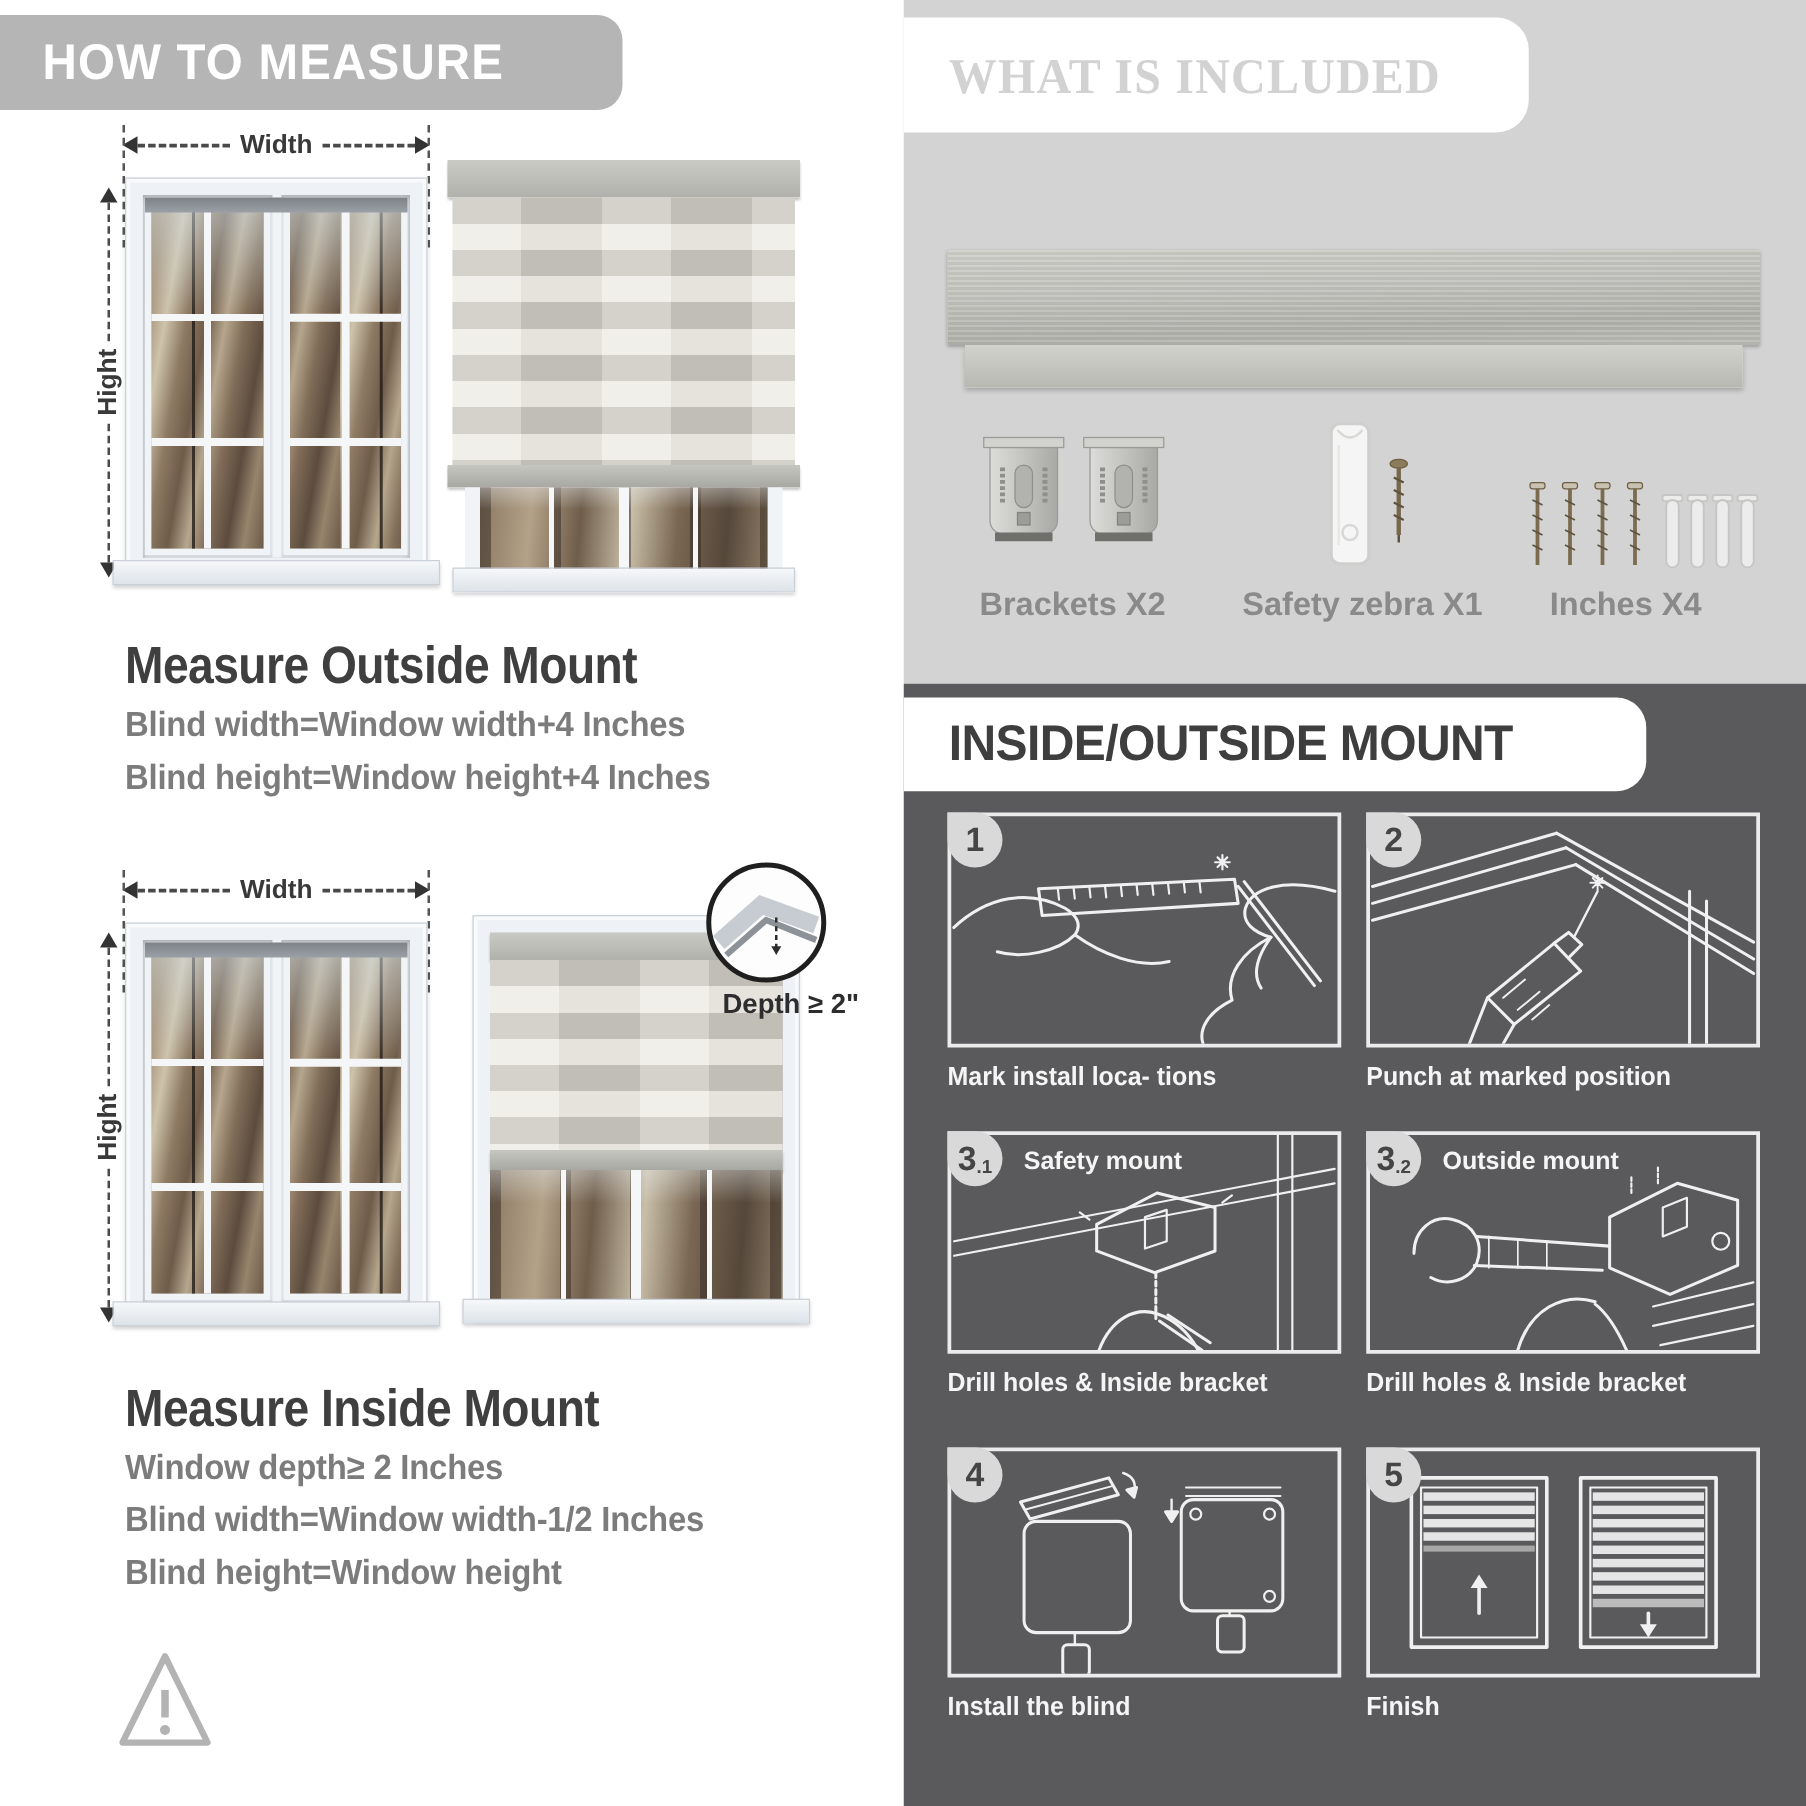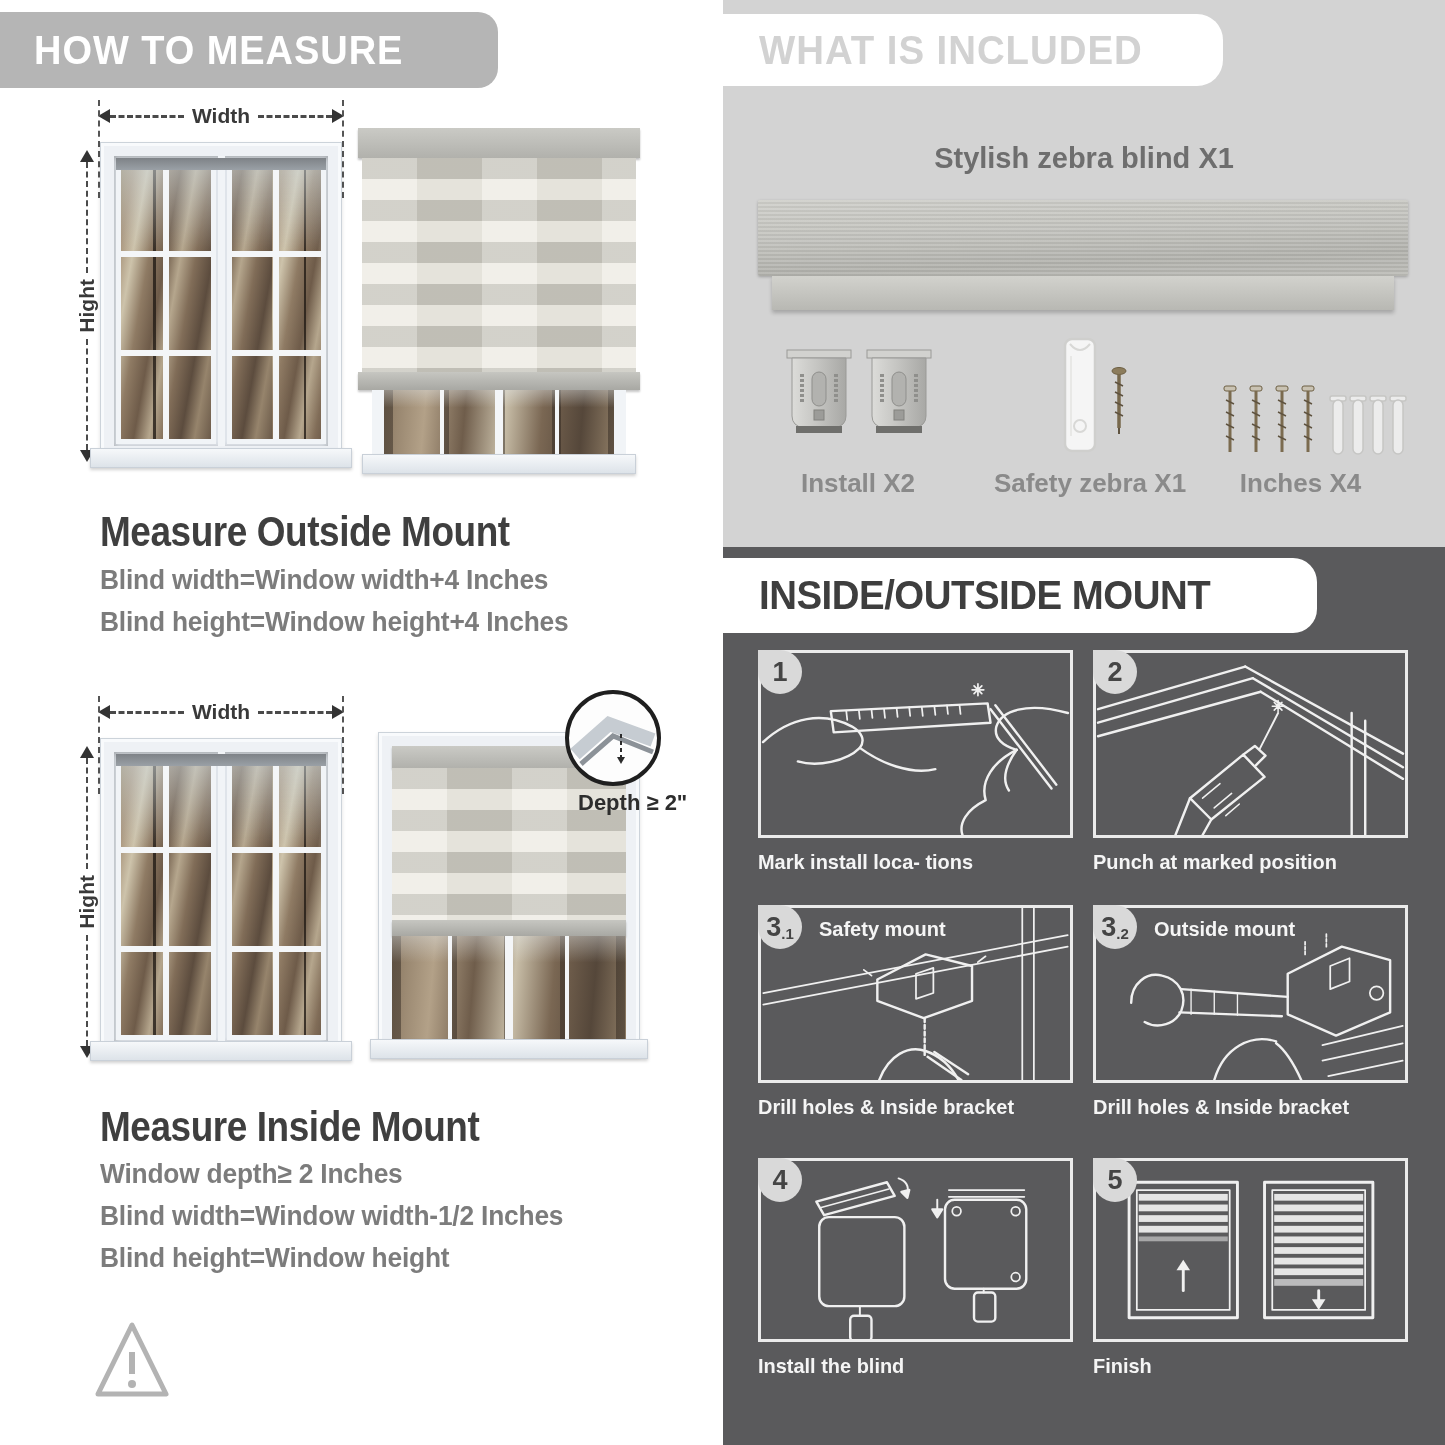--- a/index.html
+++ b/index.html
@@ -234,7 +234,7 @@
 
   <div class="abs light-sec" style="left:723px;top:0;width:722px;height:547px;">
 
-    <div class="abs white-hdr" style="left:0;top:14px;width:500px;height:72px;">
+    <div class="abs white-hdr" style="left:0;top:14px;width:500px;height:92px;font-family:Liberation Serif, serif;">
       <span class="incl-title">WHAT IS INCLUDED</span>
     </div>
 

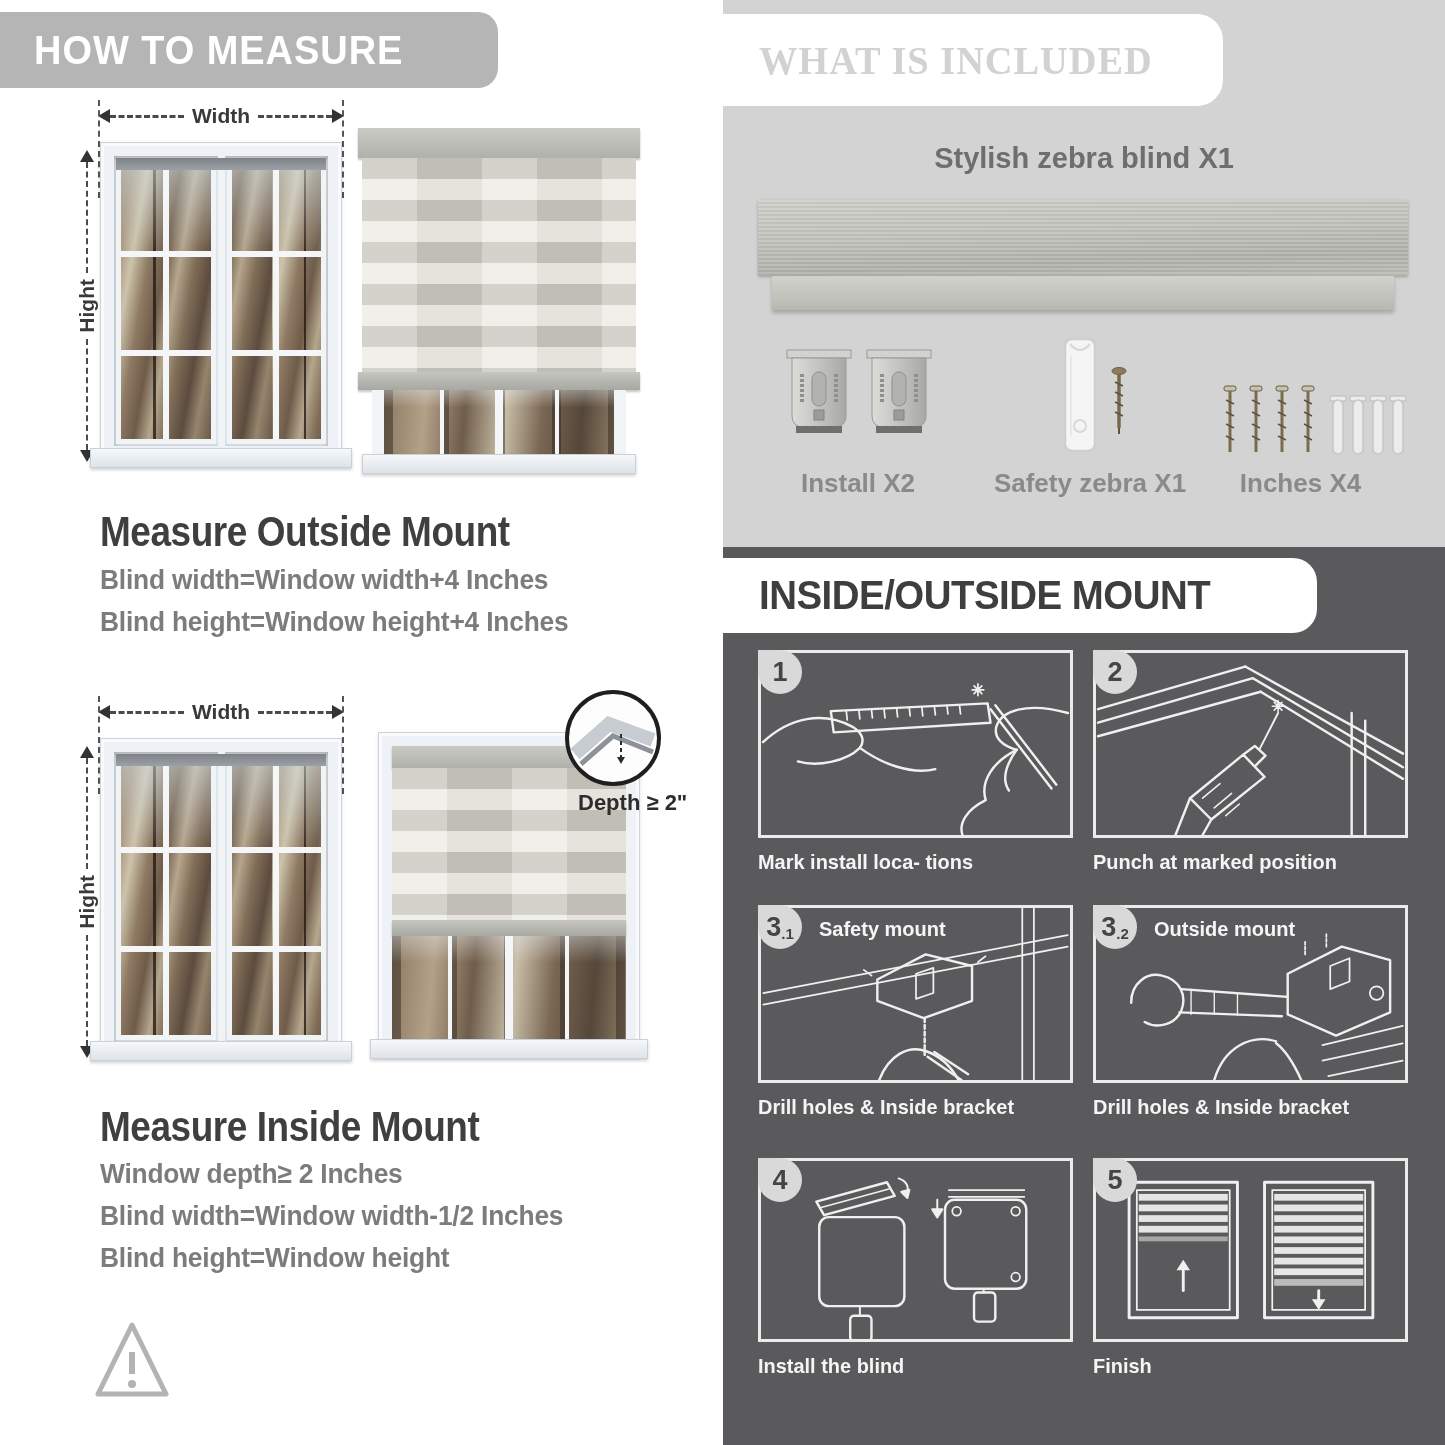--- a/index.html
+++ b/index.html
@@ -238,7 +238,6 @@
       <span class="incl-title">WHAT IS INCLUDED</span>
     </div>
 
-    <div class="abs blind-x1" style="left:0;top:142px;width:722px;">Stylish zebra blind X1</div>
 
     <div class="abs rail-main" style="left:35px;top:200px;width:650px;height:76px;"></div>
     <div class="abs rail-lip" style="left:49px;top:276px;width:622px;height:34px;"></div>

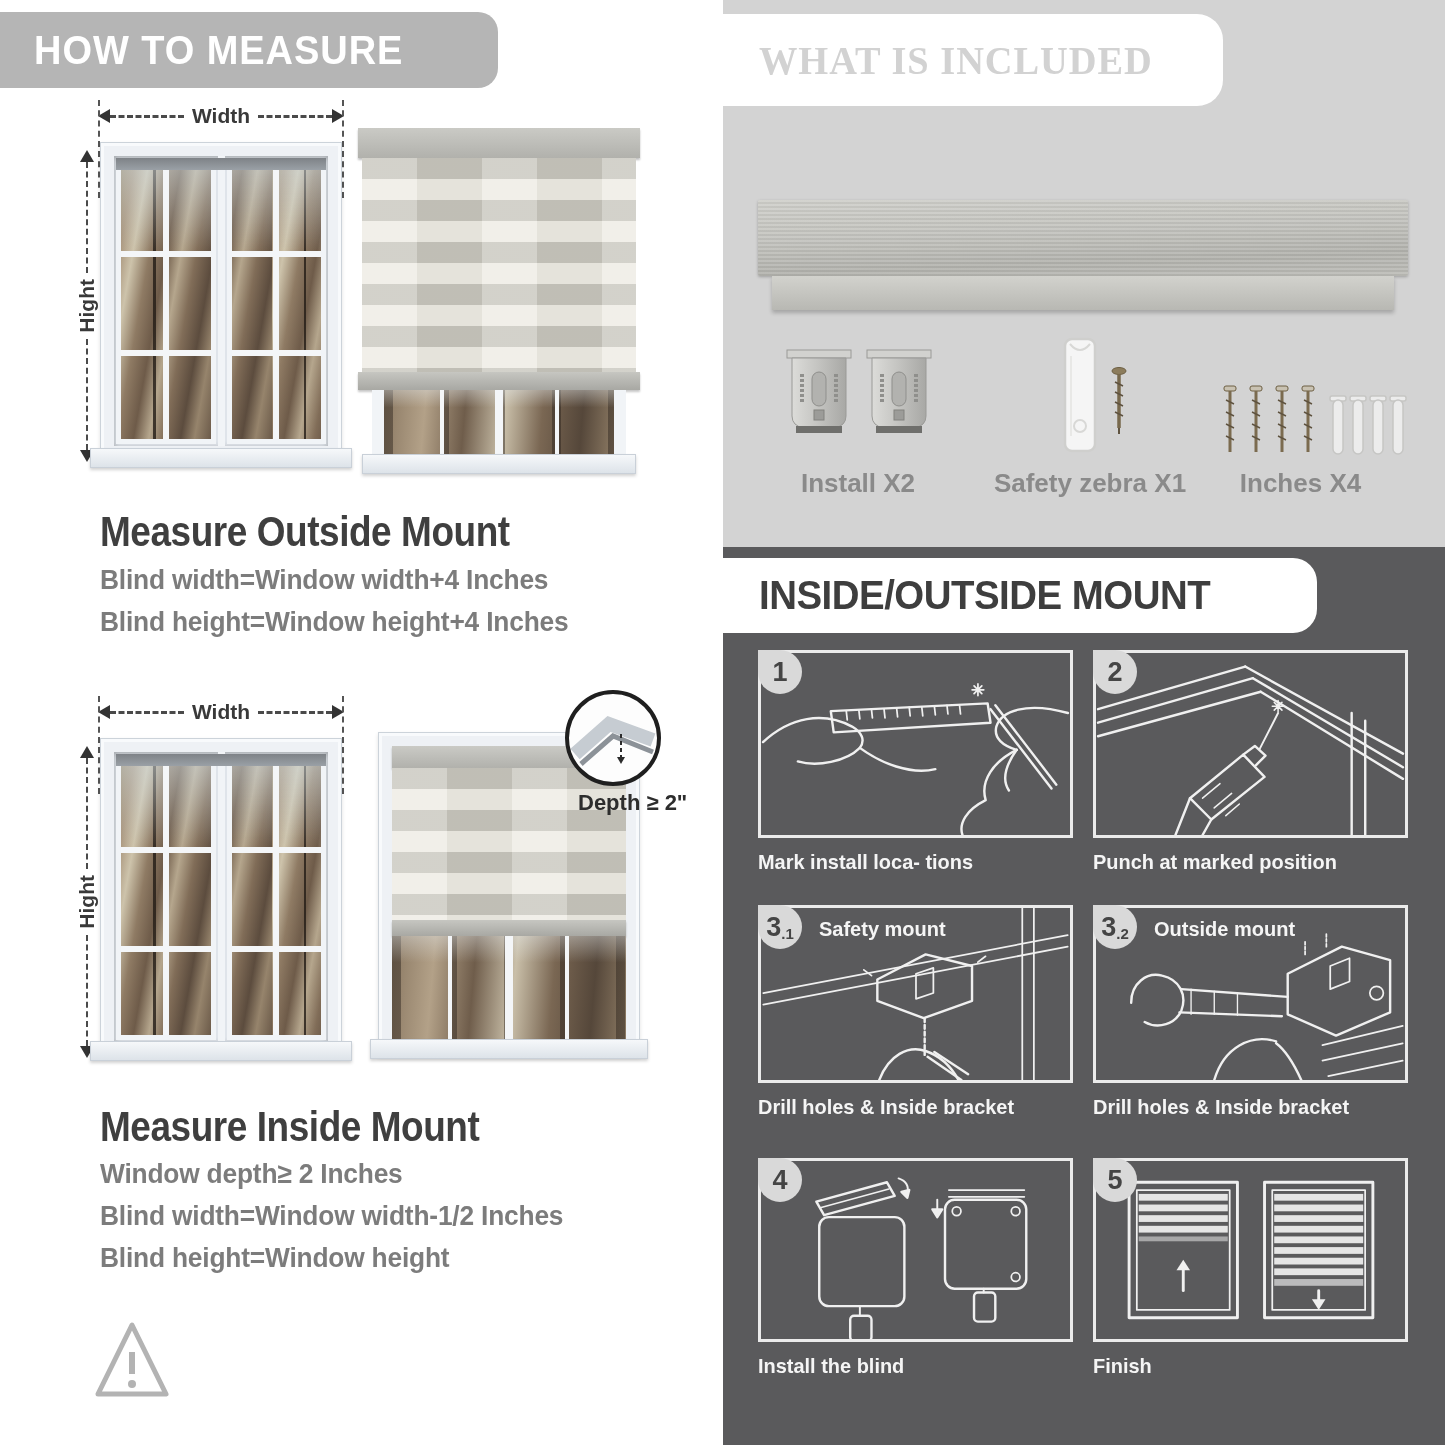--- a/index.html
+++ b/index.html
@@ -317,7 +317,7 @@
       </g>
     </svg>
 
-    <div class="abs part-label" style="left:40px;top:468px;width:190px;">Install X2</div>
+    <div class="abs part-label" style="left:40px;top:468px;width:190px;">Brackets X2</div>
     <div class="abs part-label" style="left:262px;top:468px;width:210px;">Safety zebra X1</div>
     <div class="abs part-label" style="left:505px;top:468px;width:145px;">Inches X4</div>
   </div>

